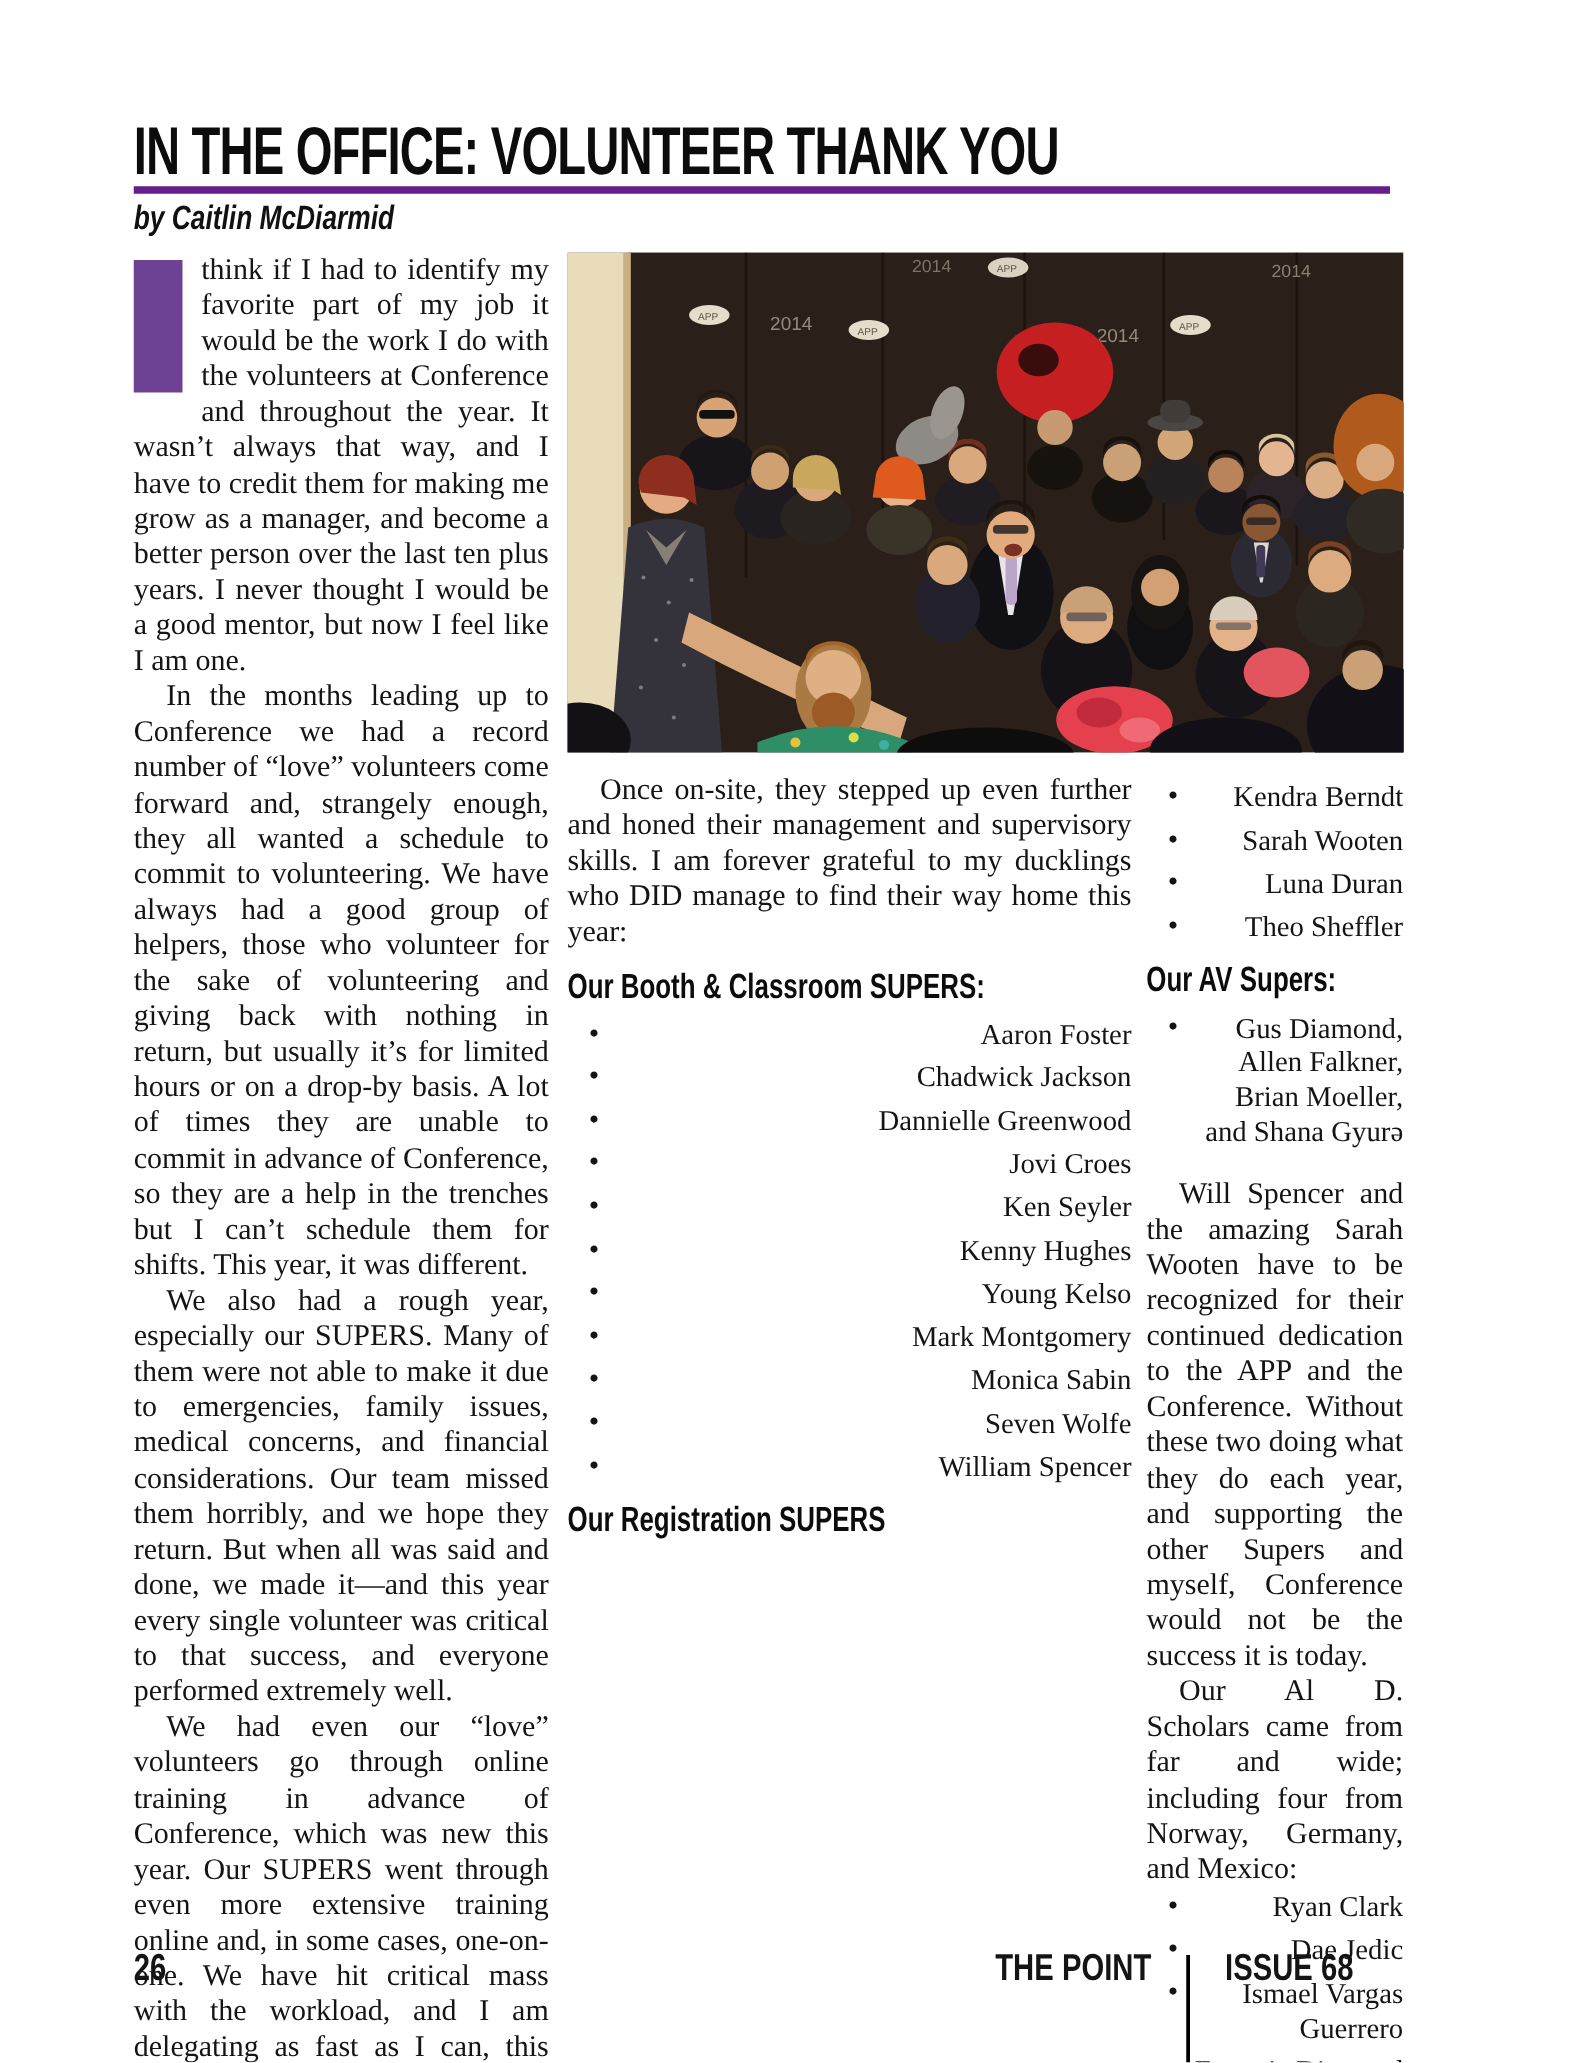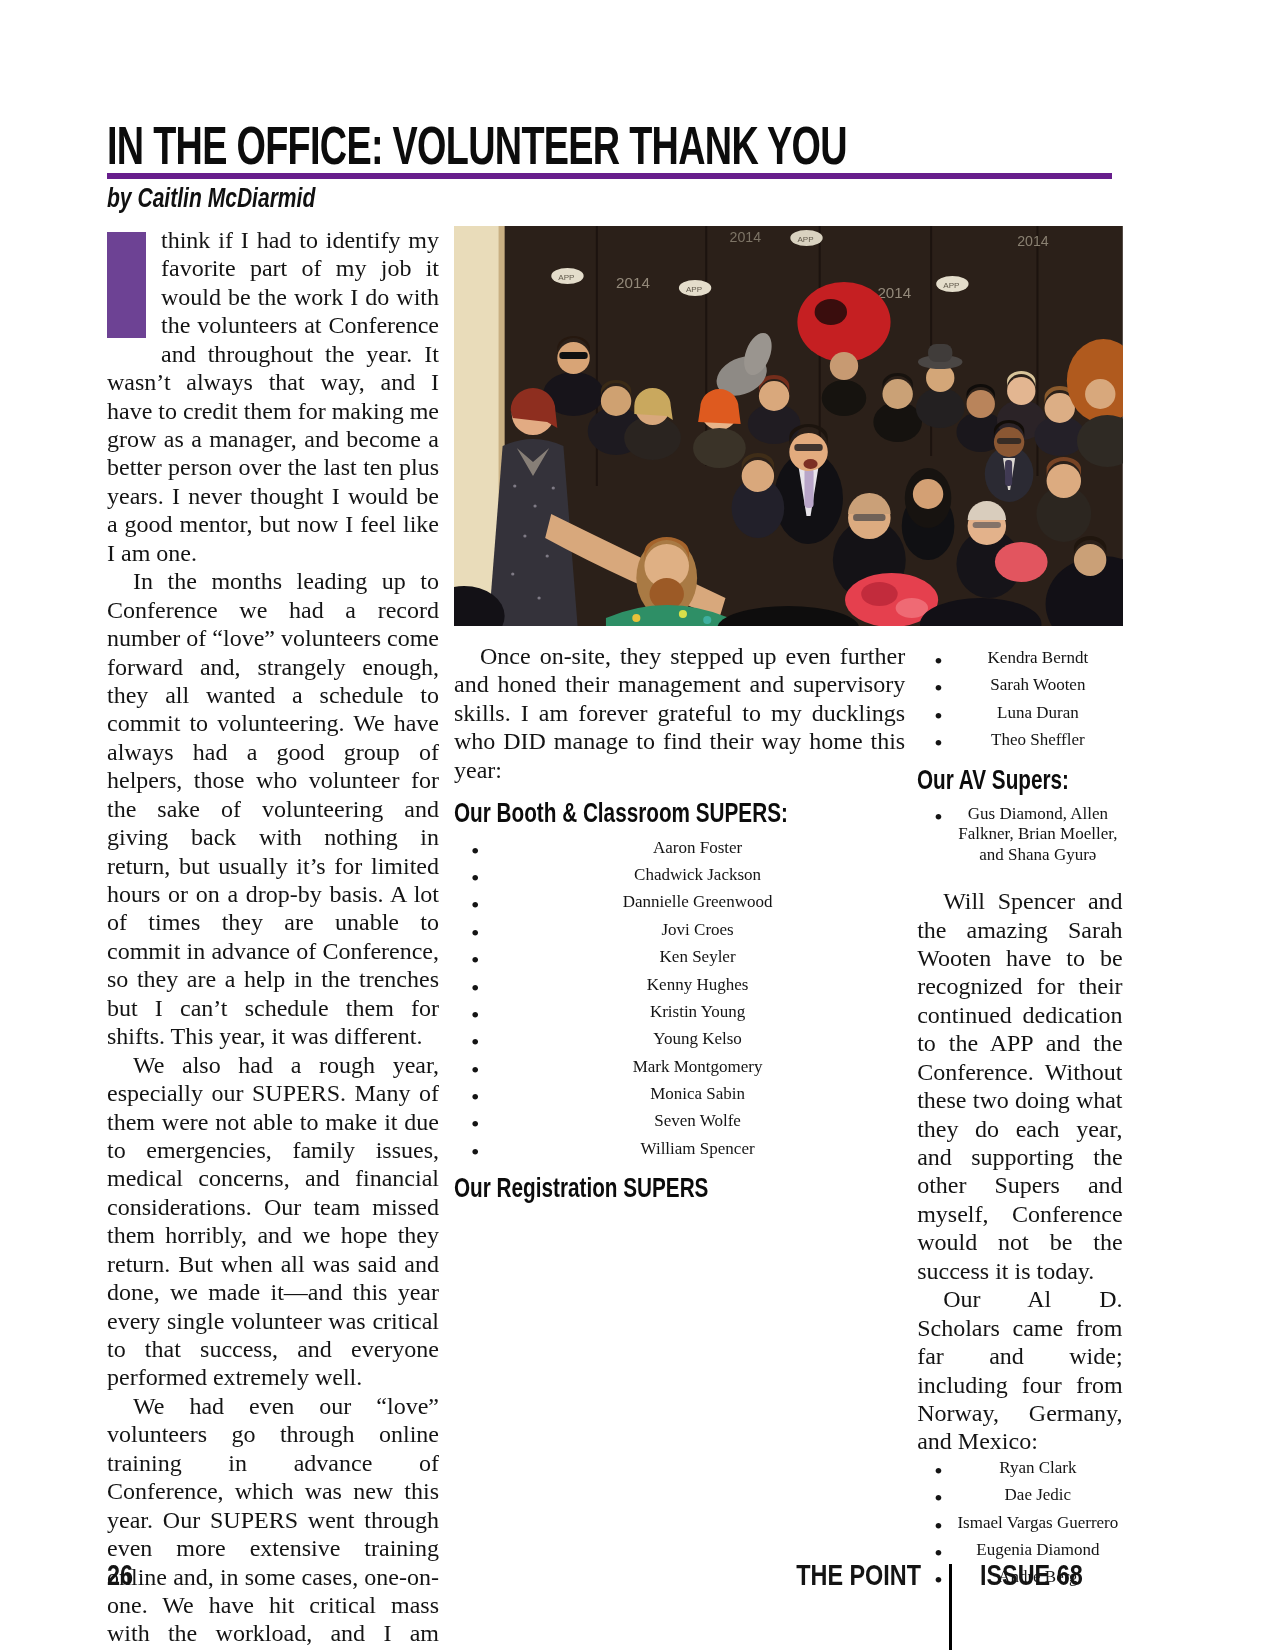--- a/index.html
+++ b/index.html
@@ -15,7 +15,7 @@
   .content{margin-left:107px;width:1005px;}
 
   
-  .masthead{padding-top:120px;}
+  .masthead{padding-top:96px;}
   .headline{
     font-family:"Liberation Sans", sans-serif;
     font-weight:bold;

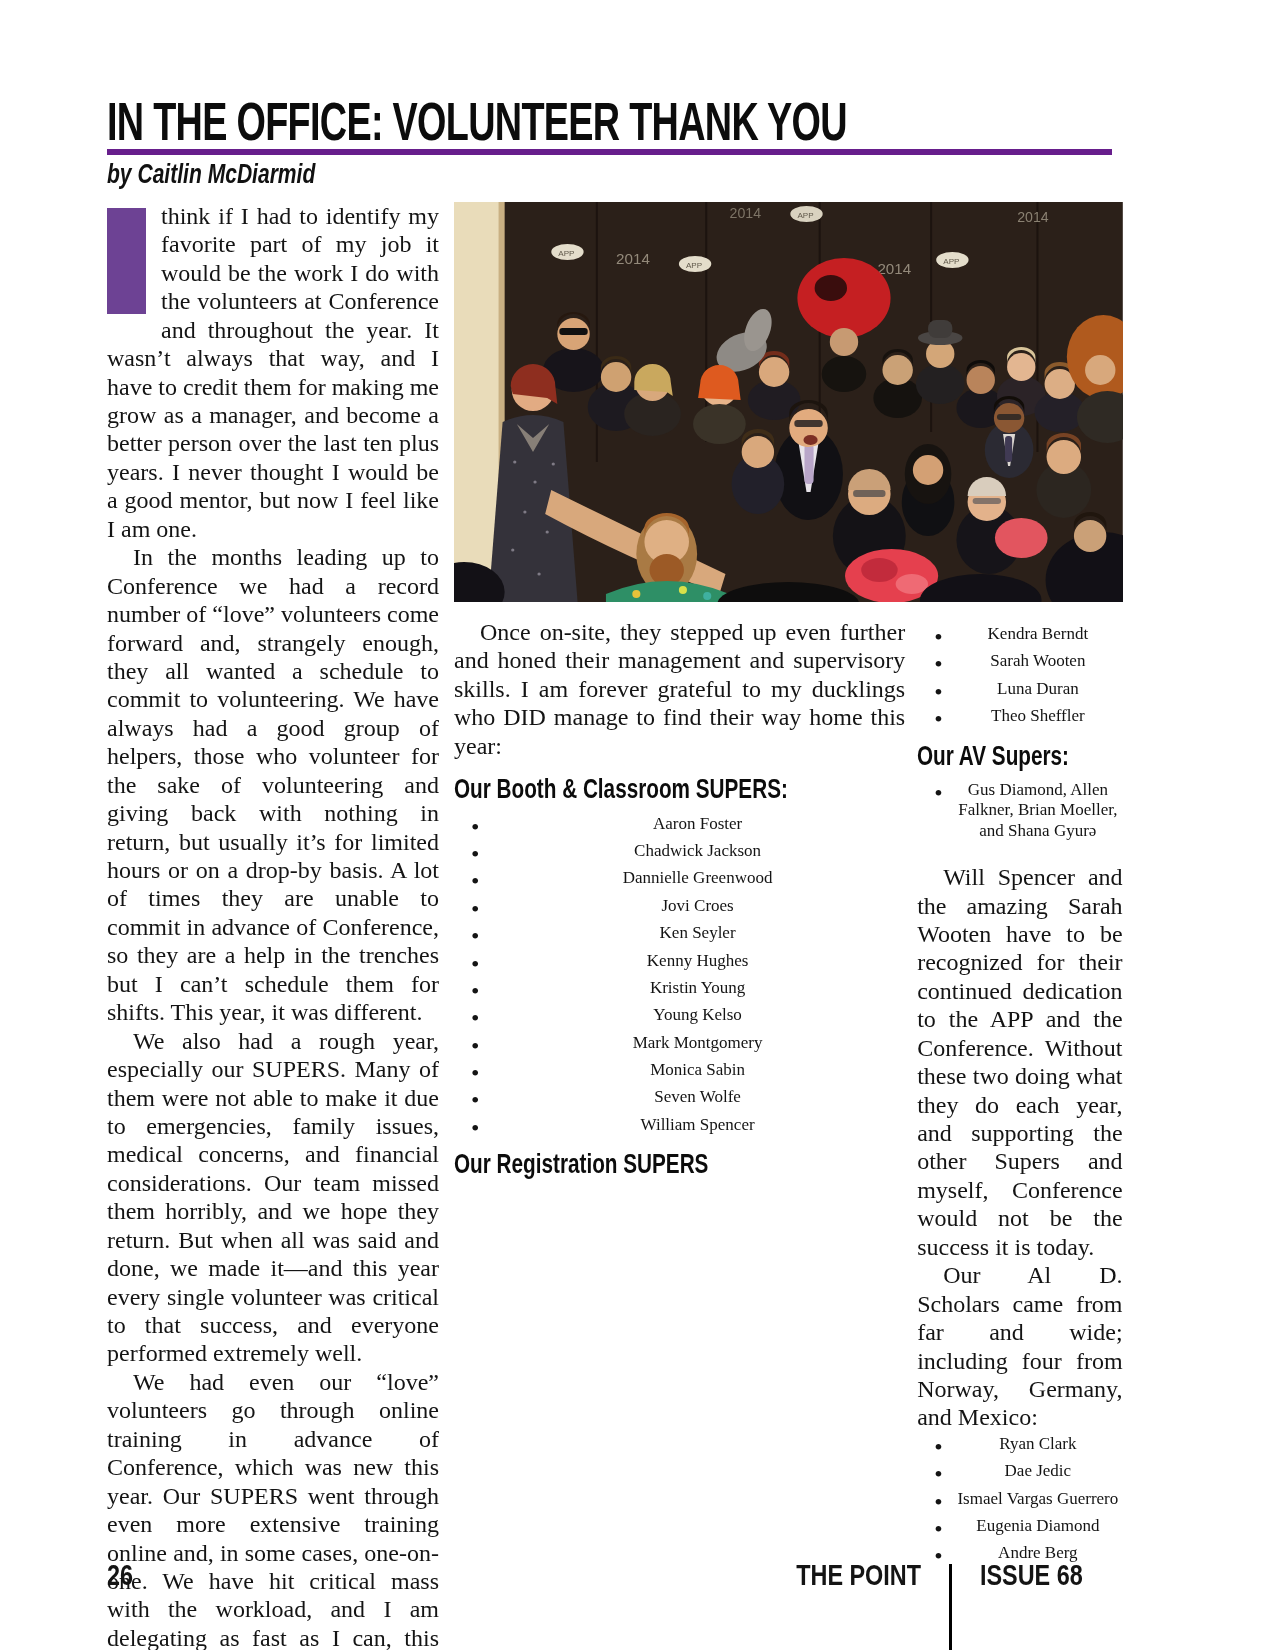--- a/index.html
+++ b/index.html
@@ -83,10 +83,10 @@
   }
   ul.names li{
     position:relative;
-    font-size:17px;
+    font-size:23px;
     line-height:1.2;
     margin-bottom:7px;
-    text-align:center;
+    text-align:right;
   }
   ul.names li::before{
     content:"\2022";

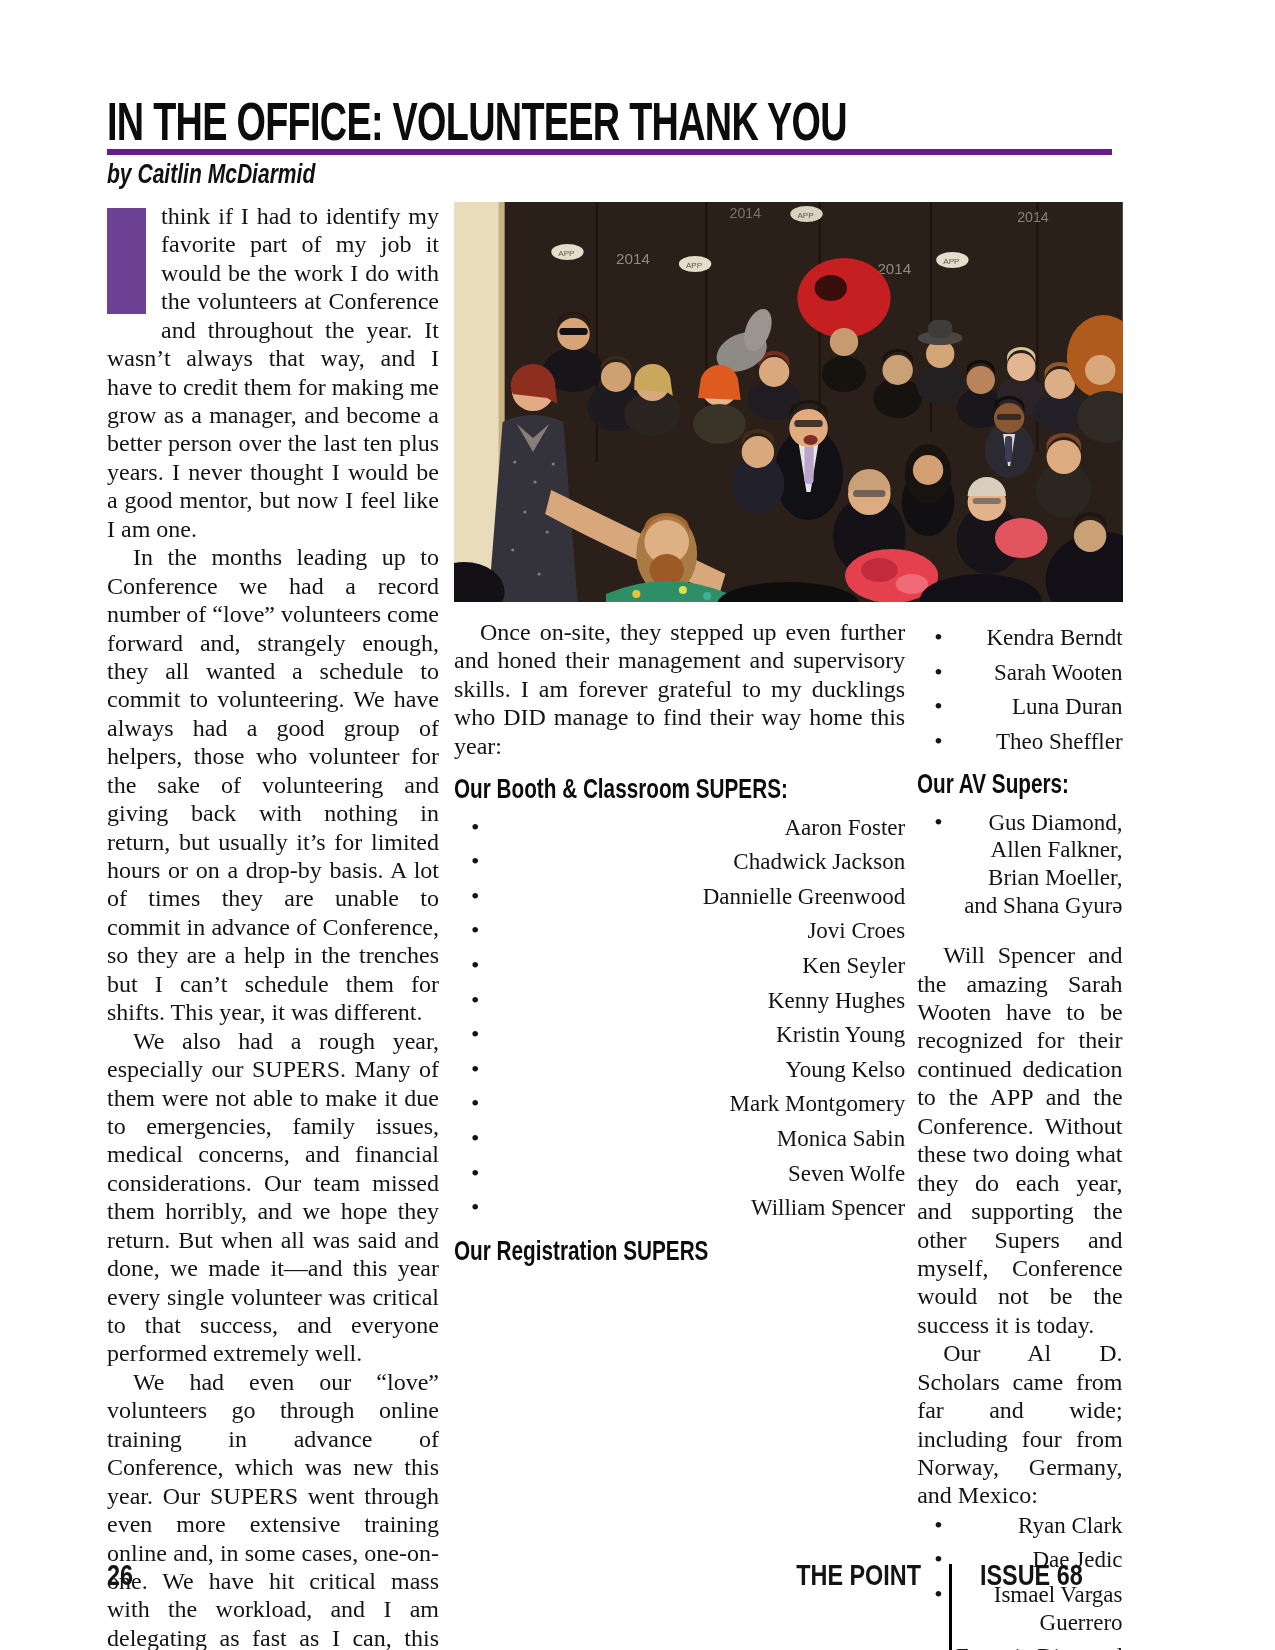--- a/index.html
+++ b/index.html
@@ -331,7 +331,6 @@
                 <li>Jovi Croes</li>
                 <li>Ken Seyler</li>
                 <li>Kenny Hughes</li>
-                <li>Kristin Young</li>
                 <li>Young Kelso</li>
                 <li>Mark Montgomery</li>
                 <li>Monica Sabin</li>

